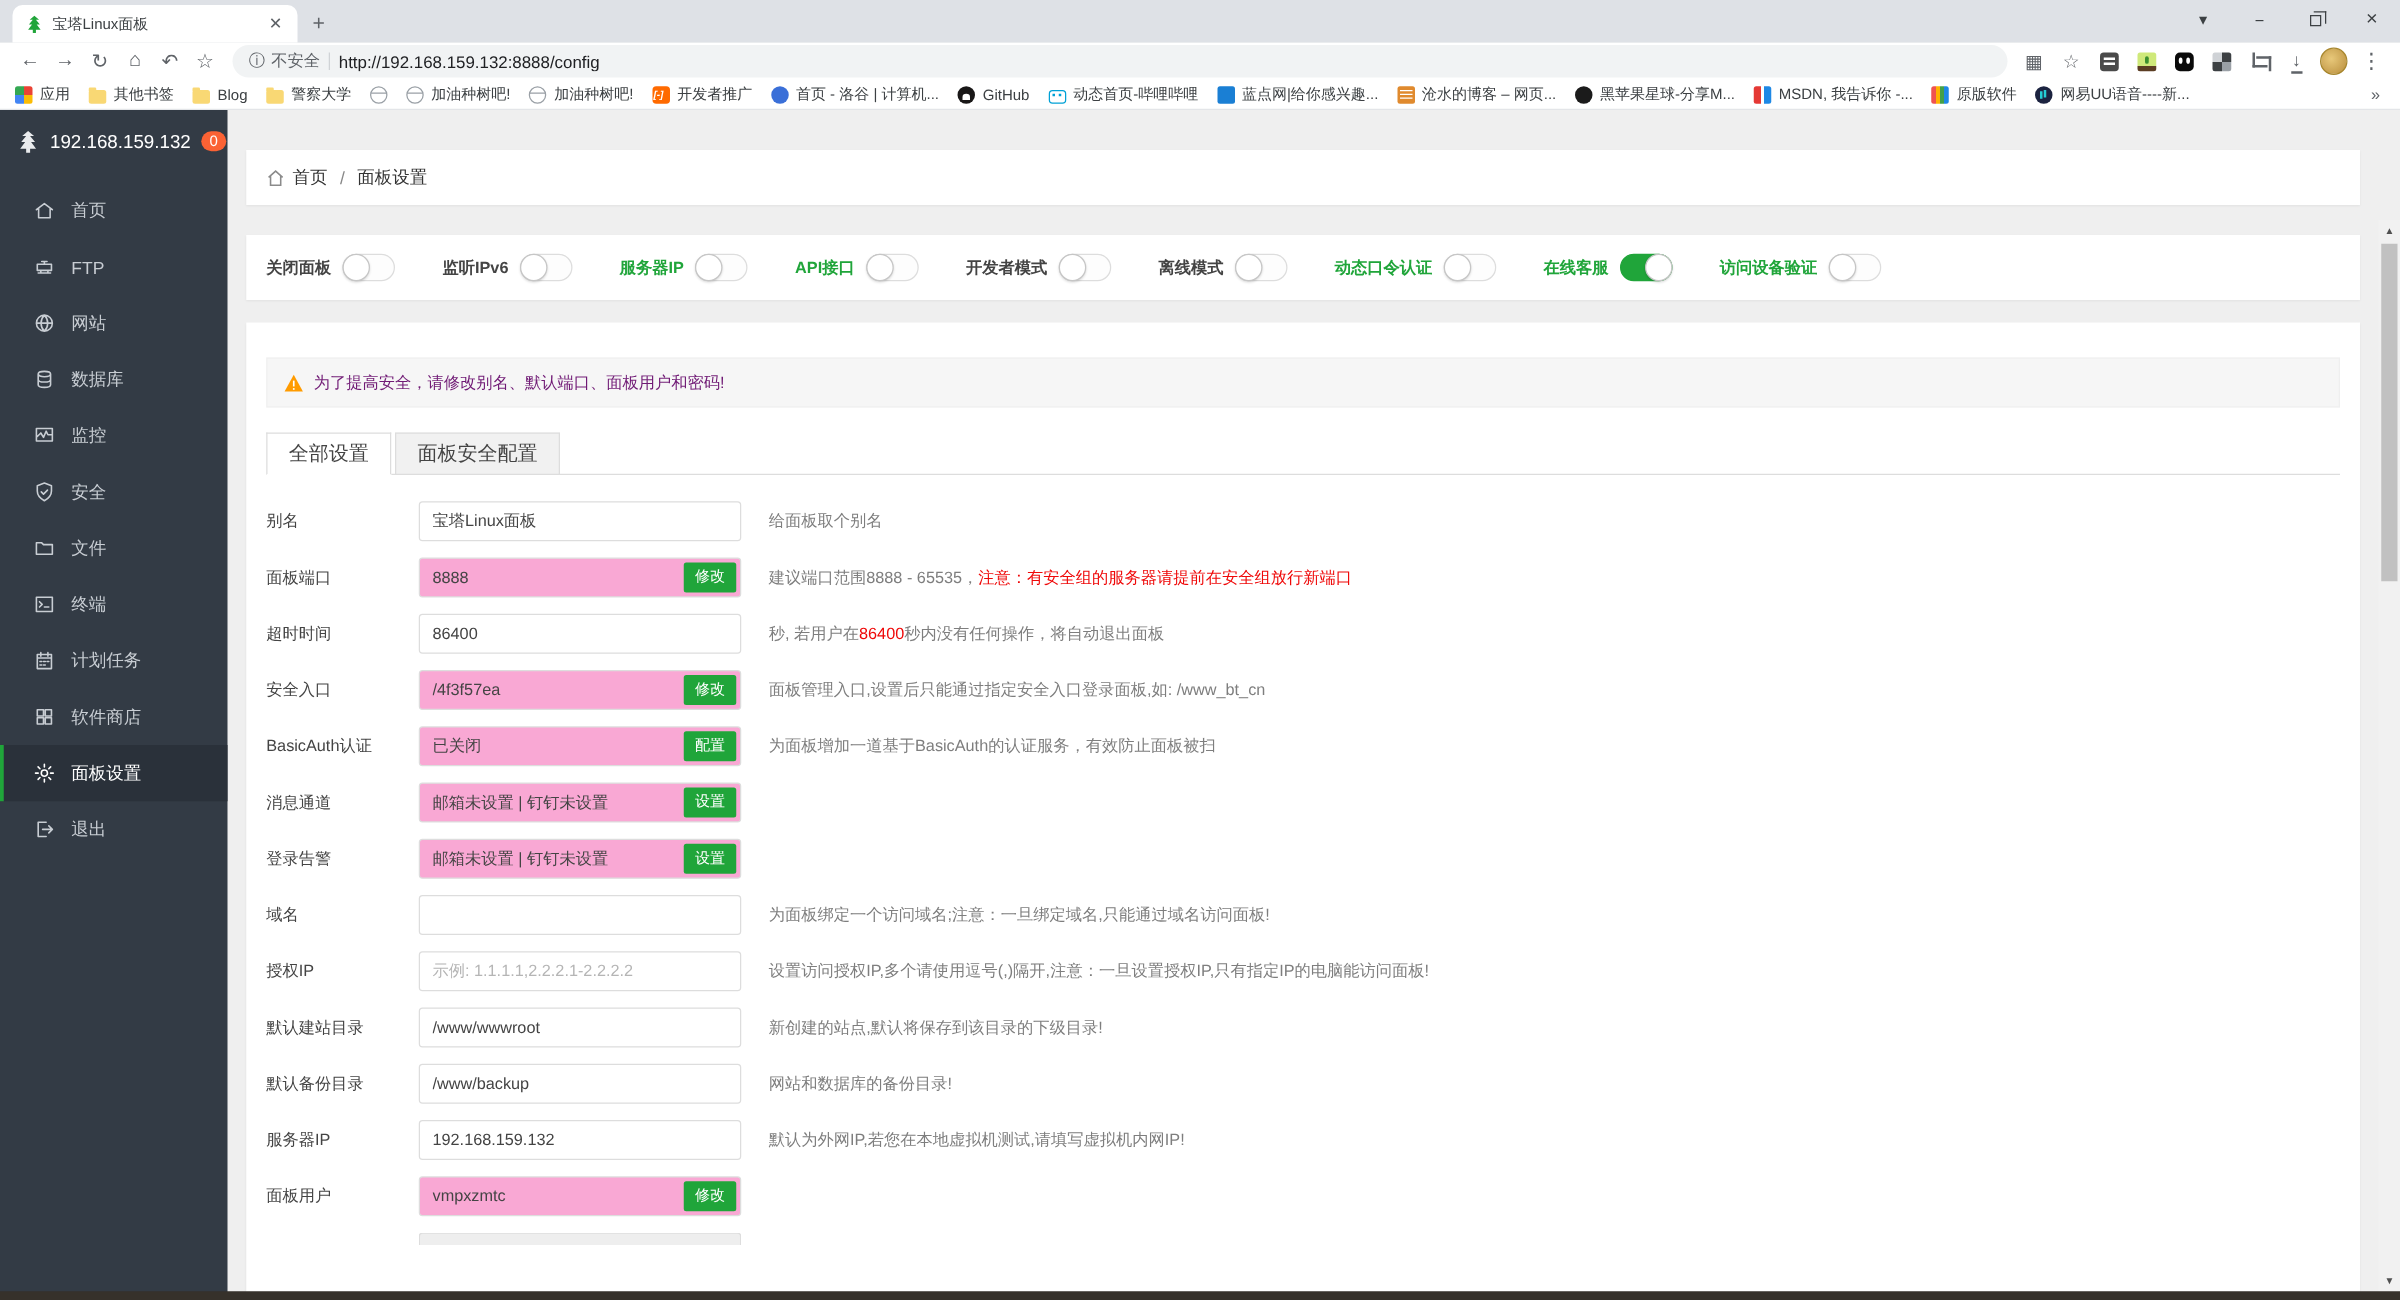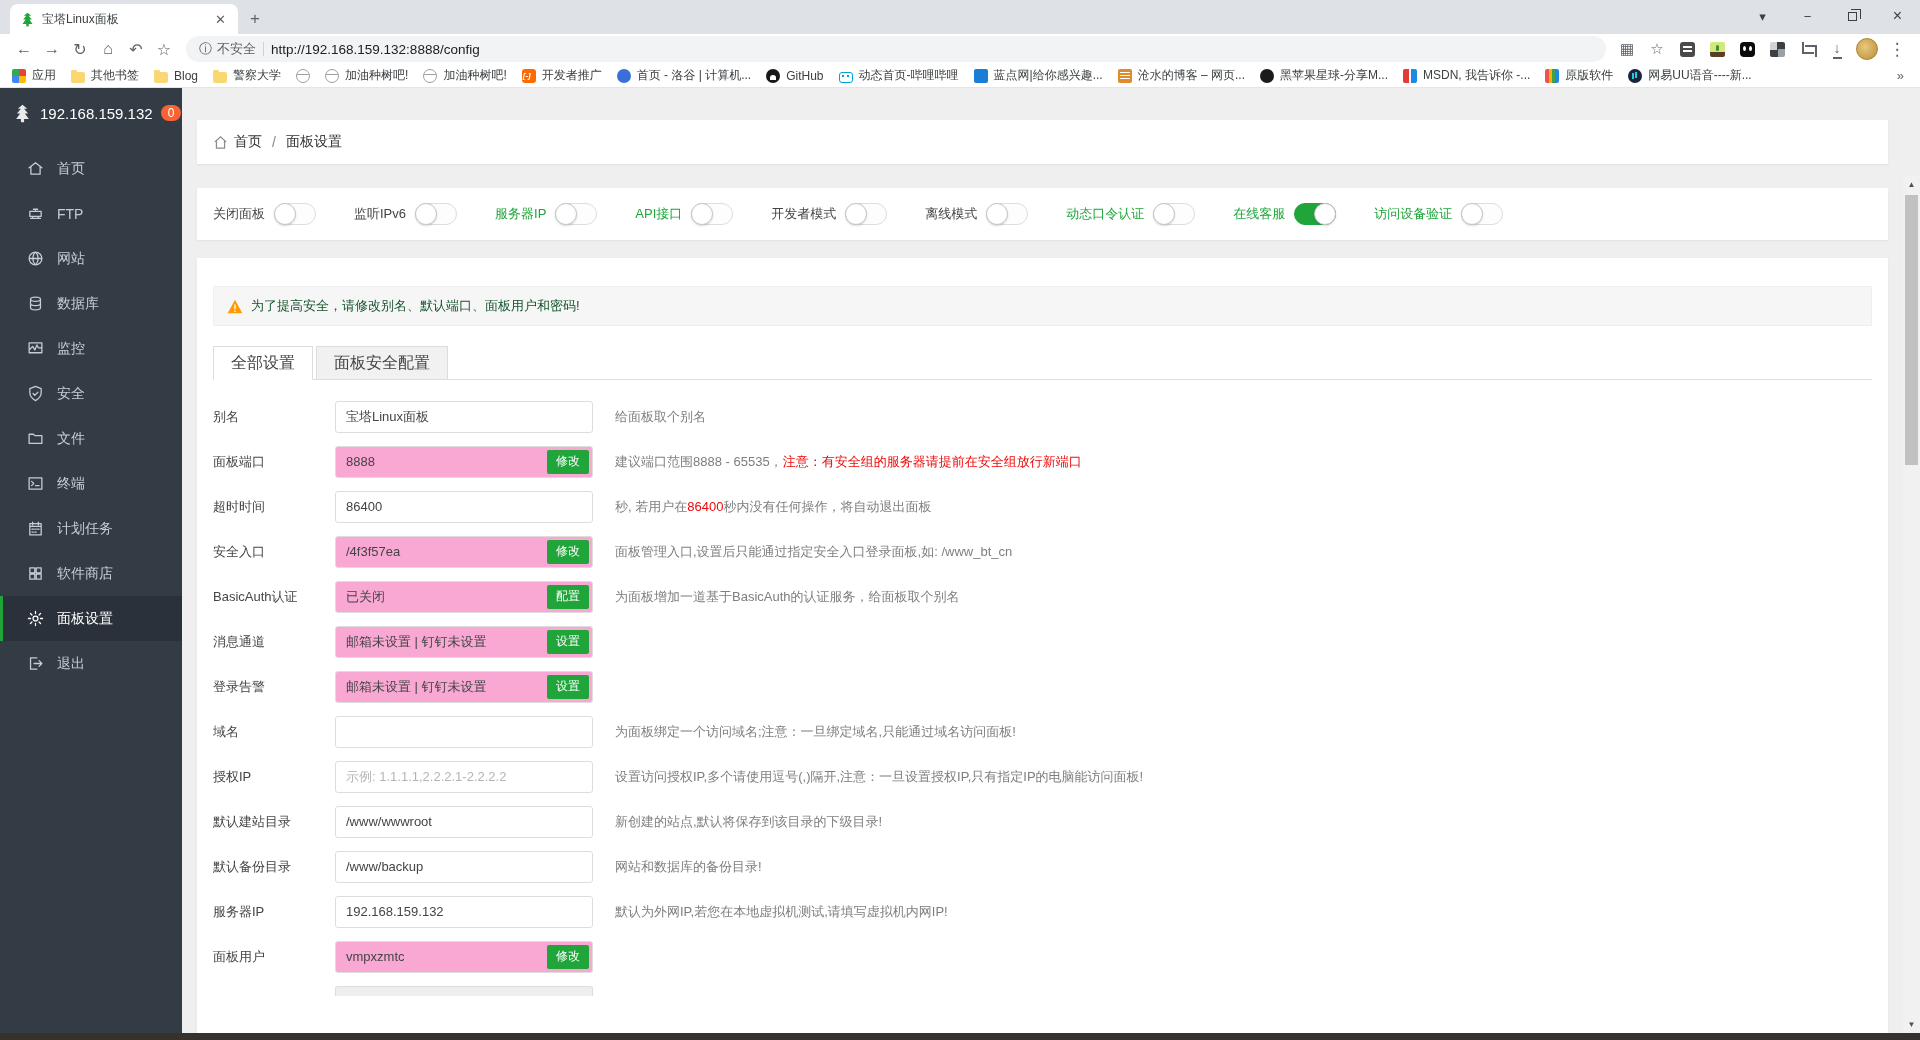--- a/index.html
+++ b/index.html
@@ -87,7 +87,7 @@
   .crumb-sep { color:#888; margin:0 4px; }
   .home-ic svg { width:15px; height:15px; stroke:#8b8b8b; display:block; }
 
-  .toggles-card { height:52px; display:flex; align-items:center; padding:0 16px; margin-bottom:18px; gap:38px; }
+  .toggles-card { height:52px; display:flex; align-items:center; padding:0 16px; margin-bottom:18px; gap:38px;font-weight:bold; }
   .tg { display:flex; align-items:center; gap:9px; font-size:13px; color:#444; }
   .tg.green { color:#20a53a; }
   .switch { width:42px; height:22px; border:1px solid #ddd; border-radius:12px; background:#fdfdfd; position:relative; flex-shrink:0; cursor:pointer; }

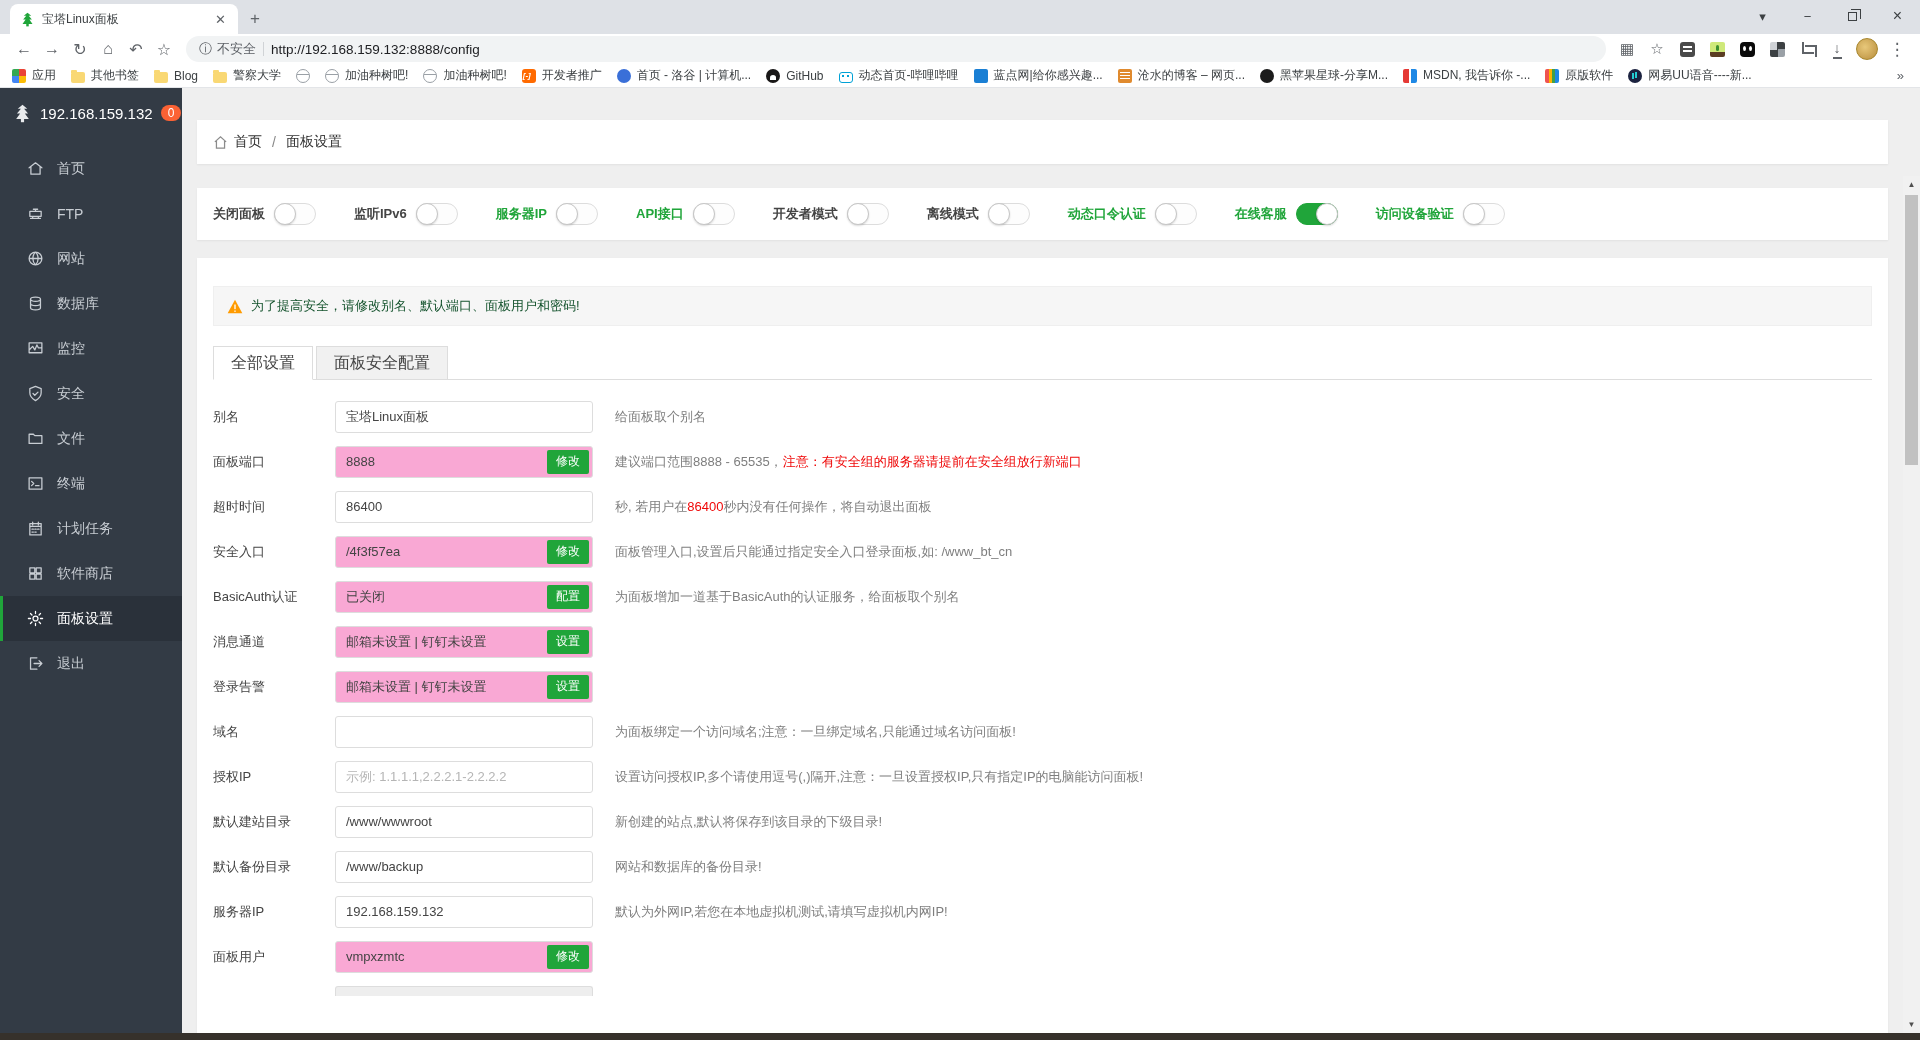--- a/index.html
+++ b/index.html
@@ -96,7 +96,7 @@
   .switch.on .knob { left:auto; right:-1px; }
 
   .main-card { height:782px; padding:16px 16px 0 16px; overflow:hidden; }
-  .warning { background:#f6f6f6; border:1px solid #efefef; padding:10px 13px; font-size:13px; color:#14532d; display:flex; align-items:center; gap:8px; margin-top:12px; }
+  .warning { background:#f6f6f6; border:1px solid #efefef; padding:10px 13px; font-size:13px; color:#701a75; display:flex; align-items:center; gap:8px; margin-top:12px; }
   .warn-ic svg { width:16px; height:15px; display:block; }
 
   .tabs { margin-top:20px; border-bottom:1px solid #ddd; display:flex; }

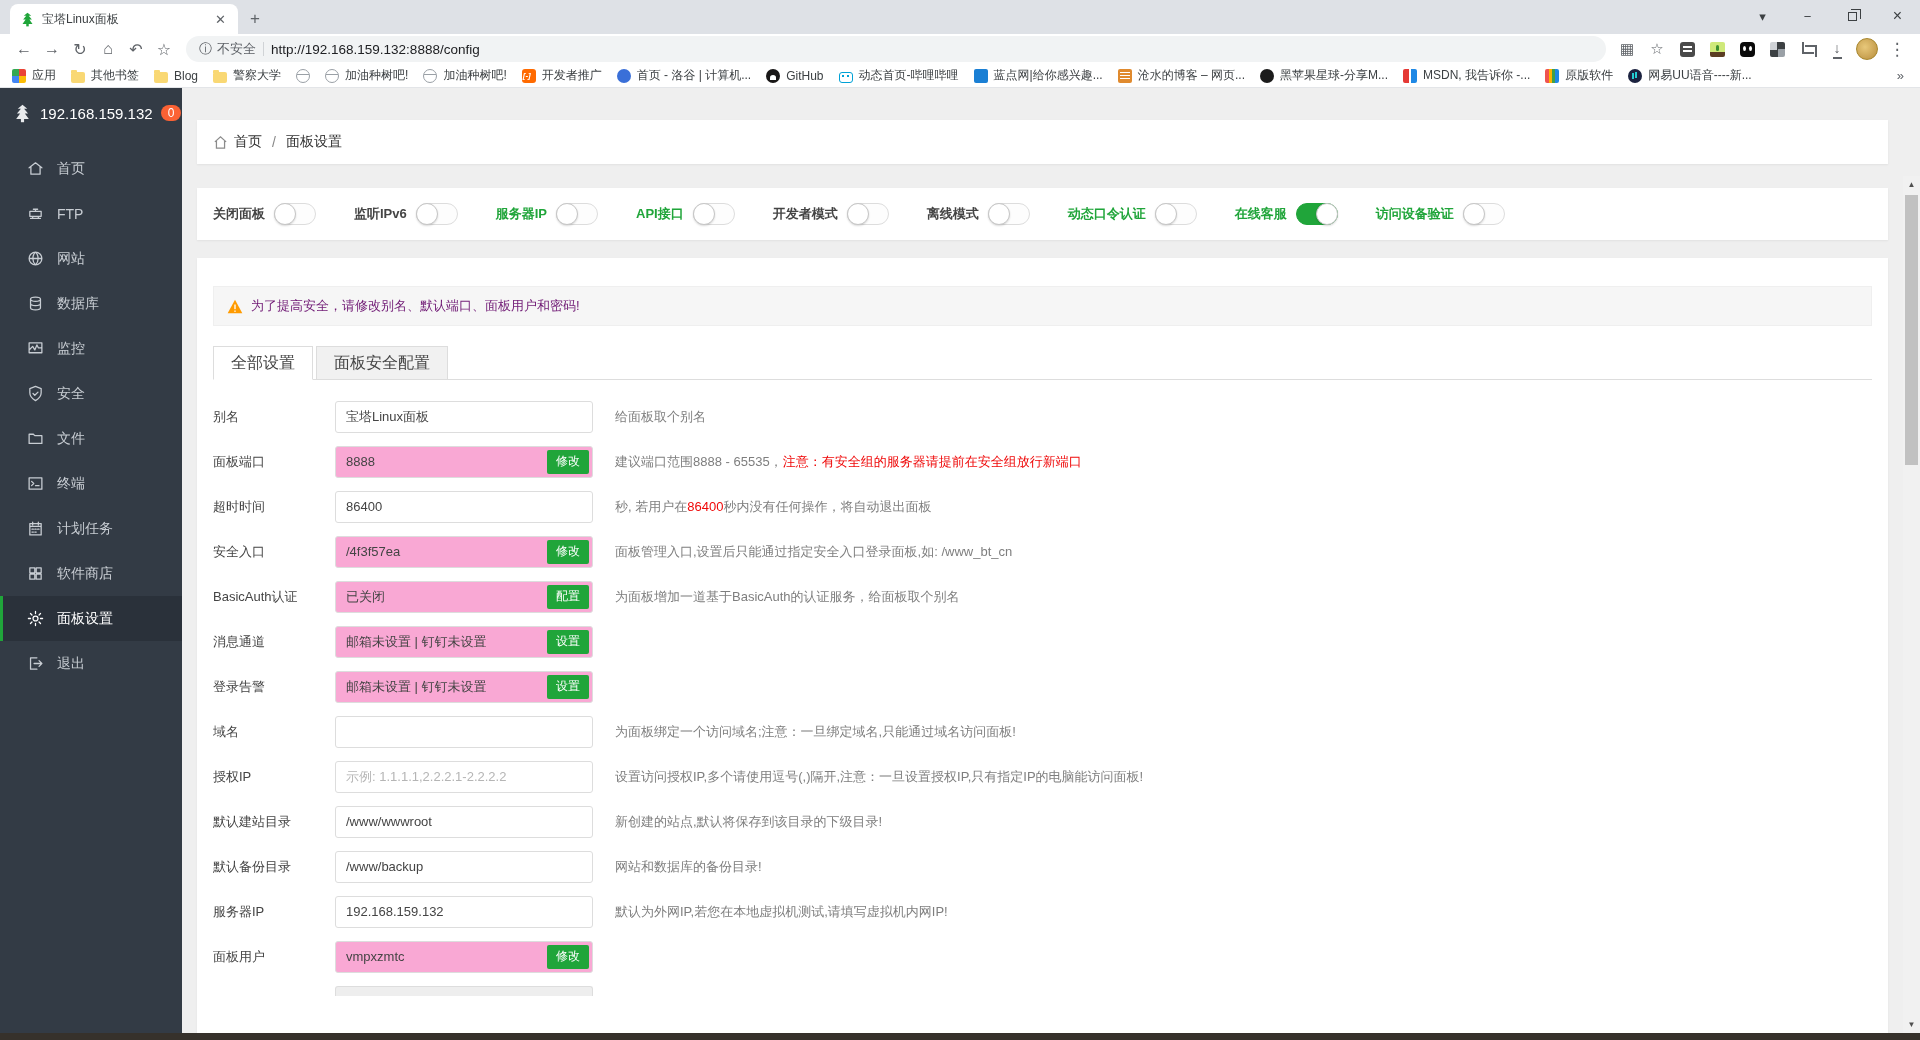--- a/index.html
+++ b/index.html
@@ -522,7 +522,7 @@
       <input value="已关闭" style="">
       <button class="f-btn">配置</button>
     </div>
-    <div class="f-hint"><span>为面板增加一道基于BasicAuth的认证服务，给面板取个别名</span></div>
+    <div class="f-hint"><span>为面板增加一道基于BasicAuth的认证服务，有效防止面板被扫</span></div>
   </div>
 
   <div class="form-row">

